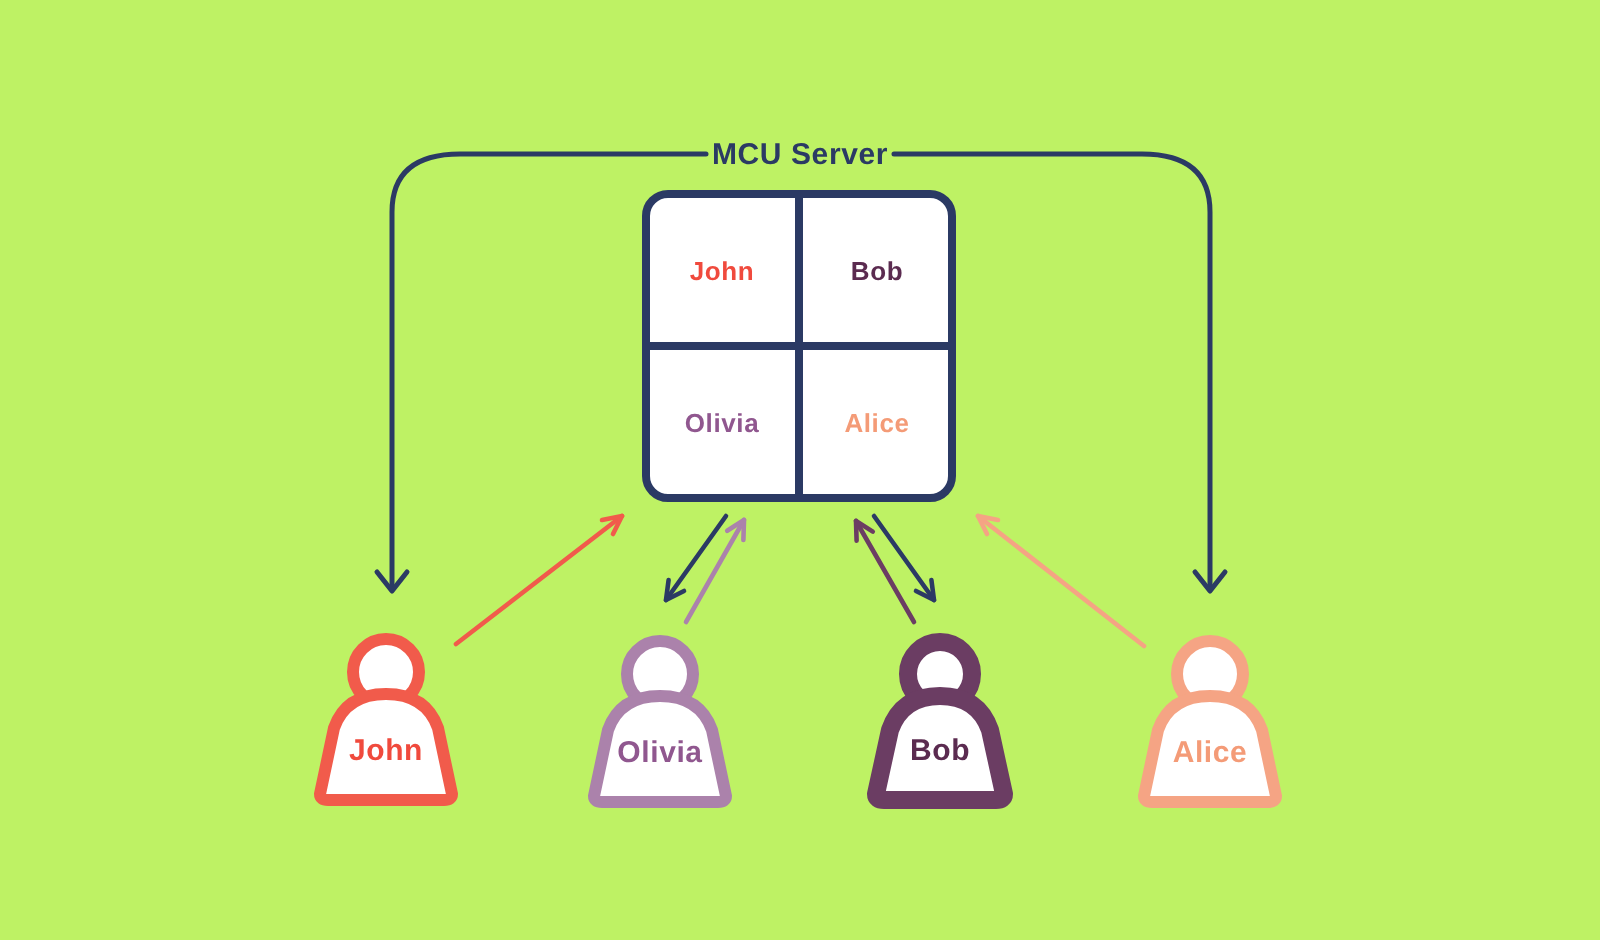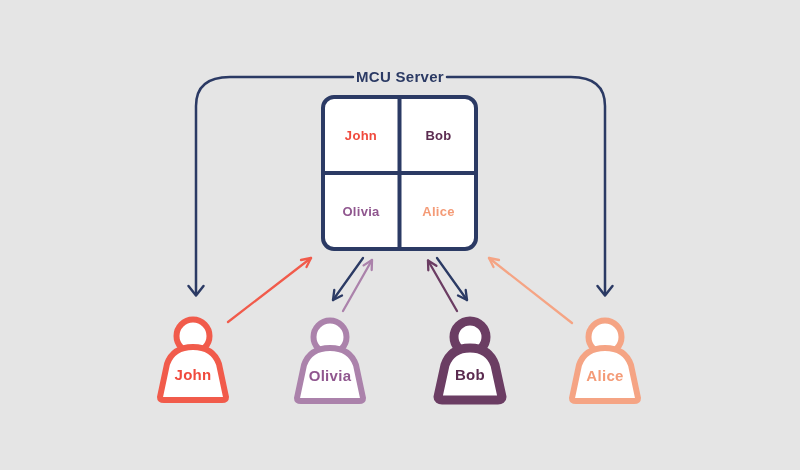--- a/index.html
+++ b/index.html
@@ -7,7 +7,7 @@
     position: relative;
     width: 800px;
     height: 470px;
-    background: #e5e5e5;
+    background: #bef264;
     overflow: hidden;
     font-family: "Liberation Sans", sans-serif;
   }

